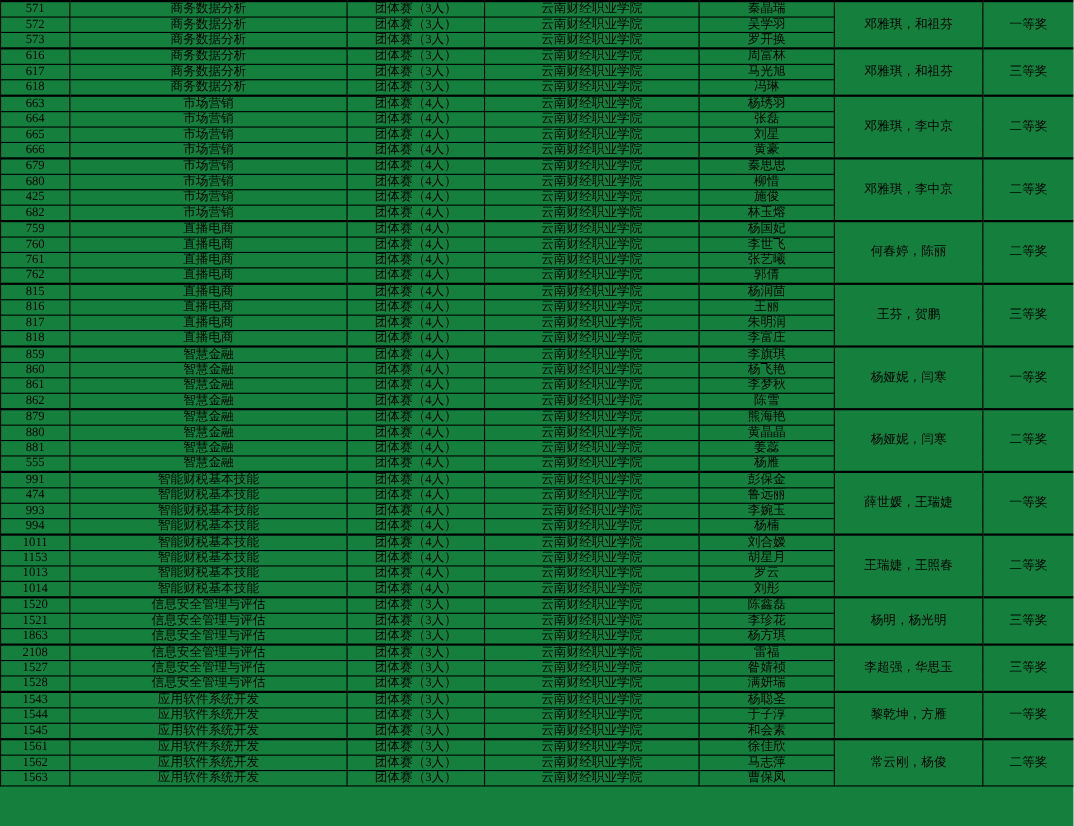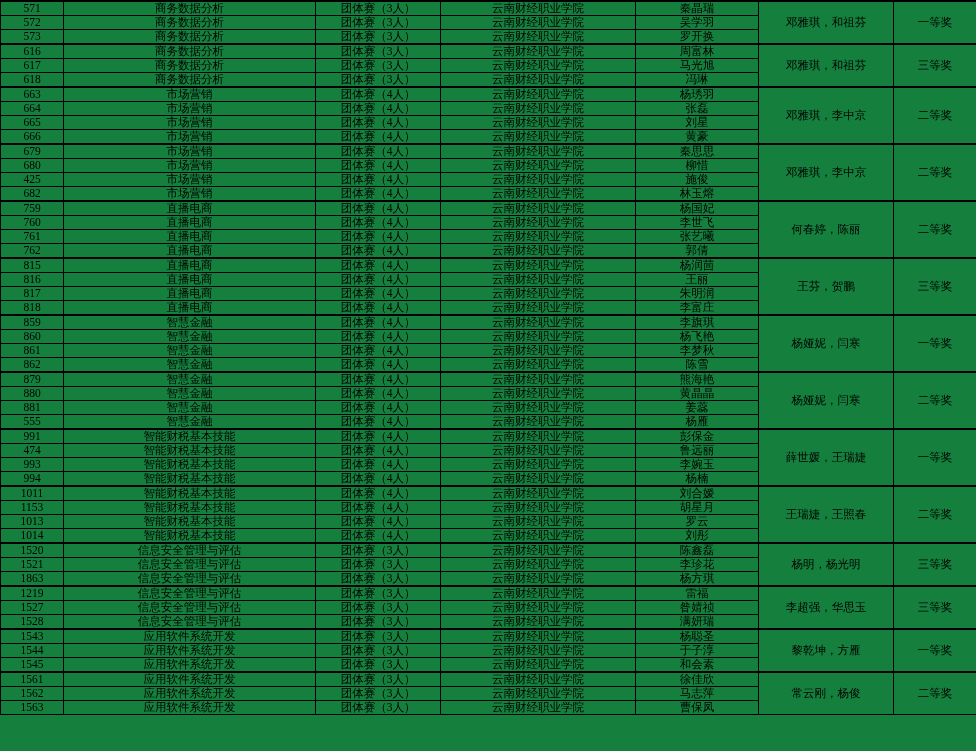--- a/index.html
+++ b/index.html
@@ -363,7 +363,7 @@
           <td>杨方琪</td>
         </tr>
         <tr class="group-start">
-          <td>1219</td>
+          <td>2108</td>
           <td>信息安全管理与评估</td>
           <td>团体赛（3人）</td>
           <td>云南财经职业学院</td>

